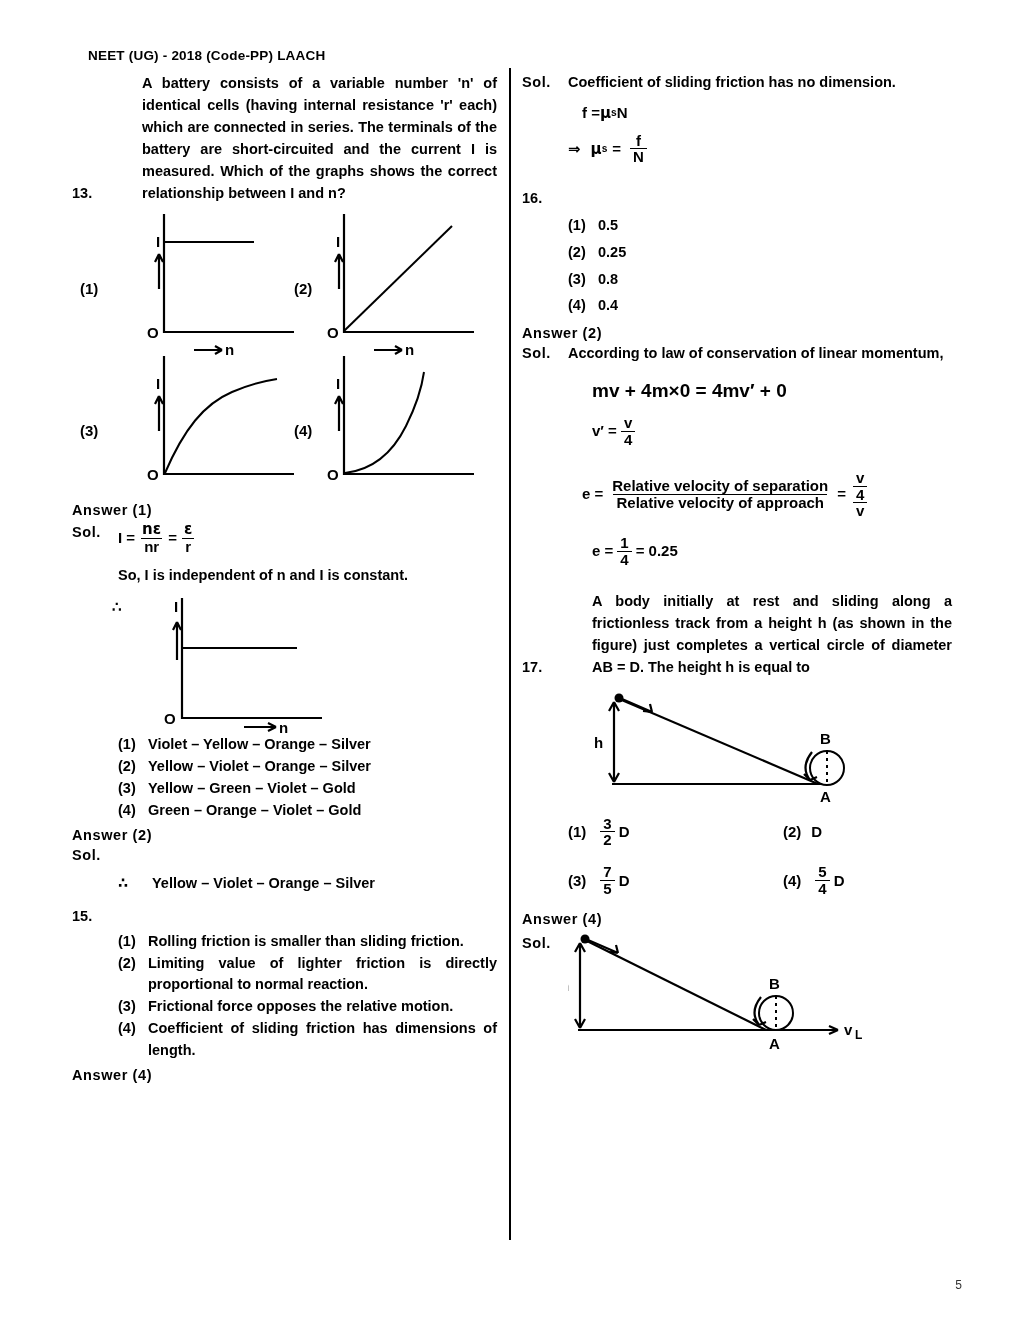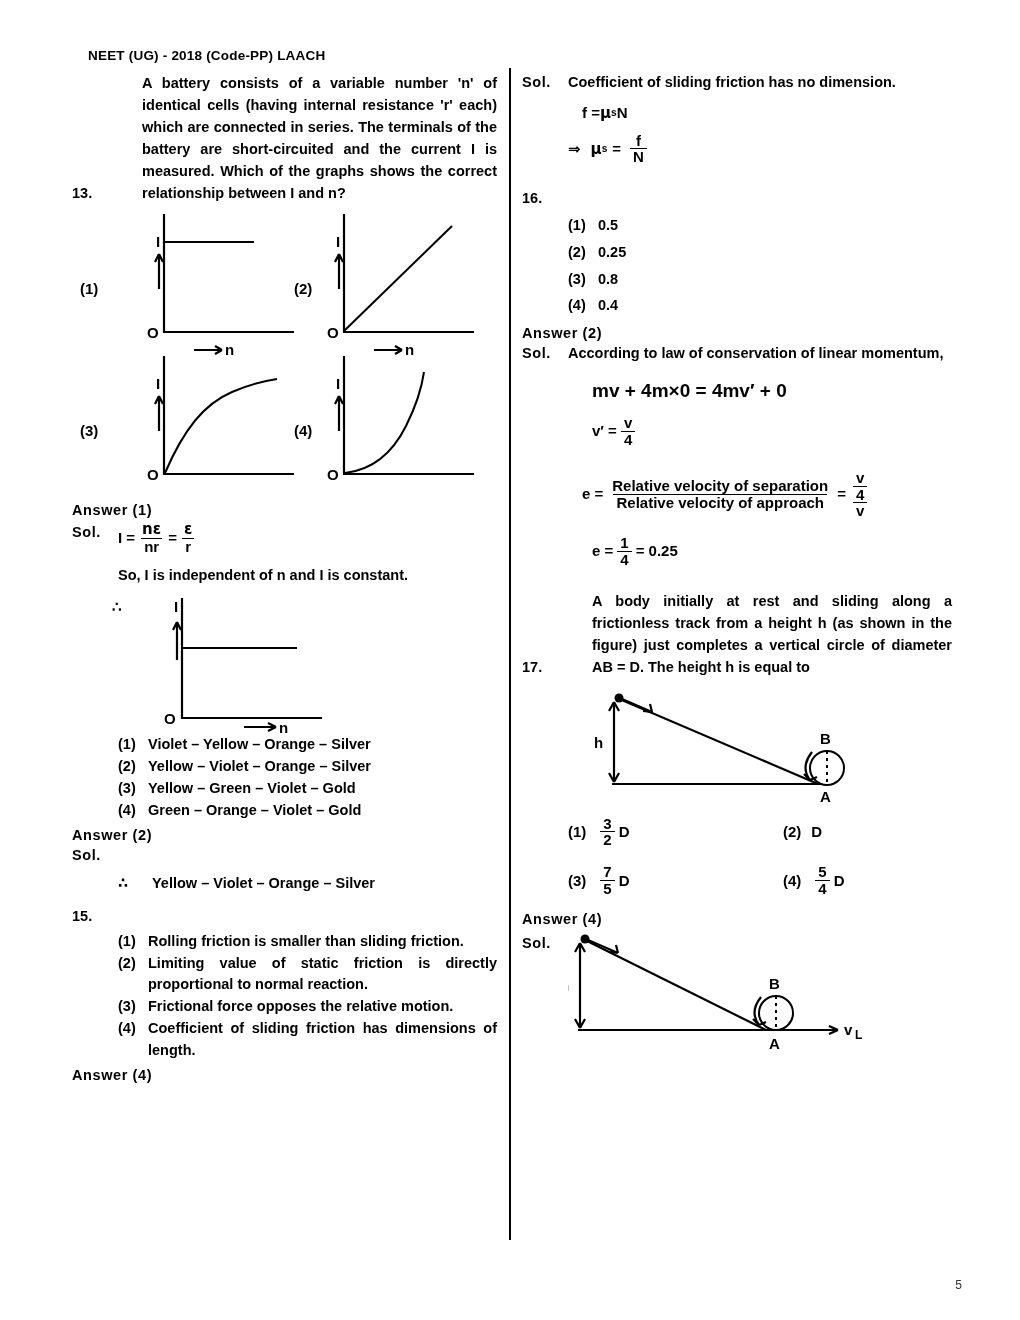--- a/index.html
+++ b/index.html
@@ -204,7 +204,7 @@
     </div>
     <div class="opt">
       <div class="on">(2)</div>
-      <div class="ol">Limiting value of static friction is directly proportional to normal reaction.</div>
+      <div class="ol">Limiting value of lighter friction is directly proportional to normal reaction.</div>
     </div>
     <div class="opt">
       <div class="on">(3)</div>

